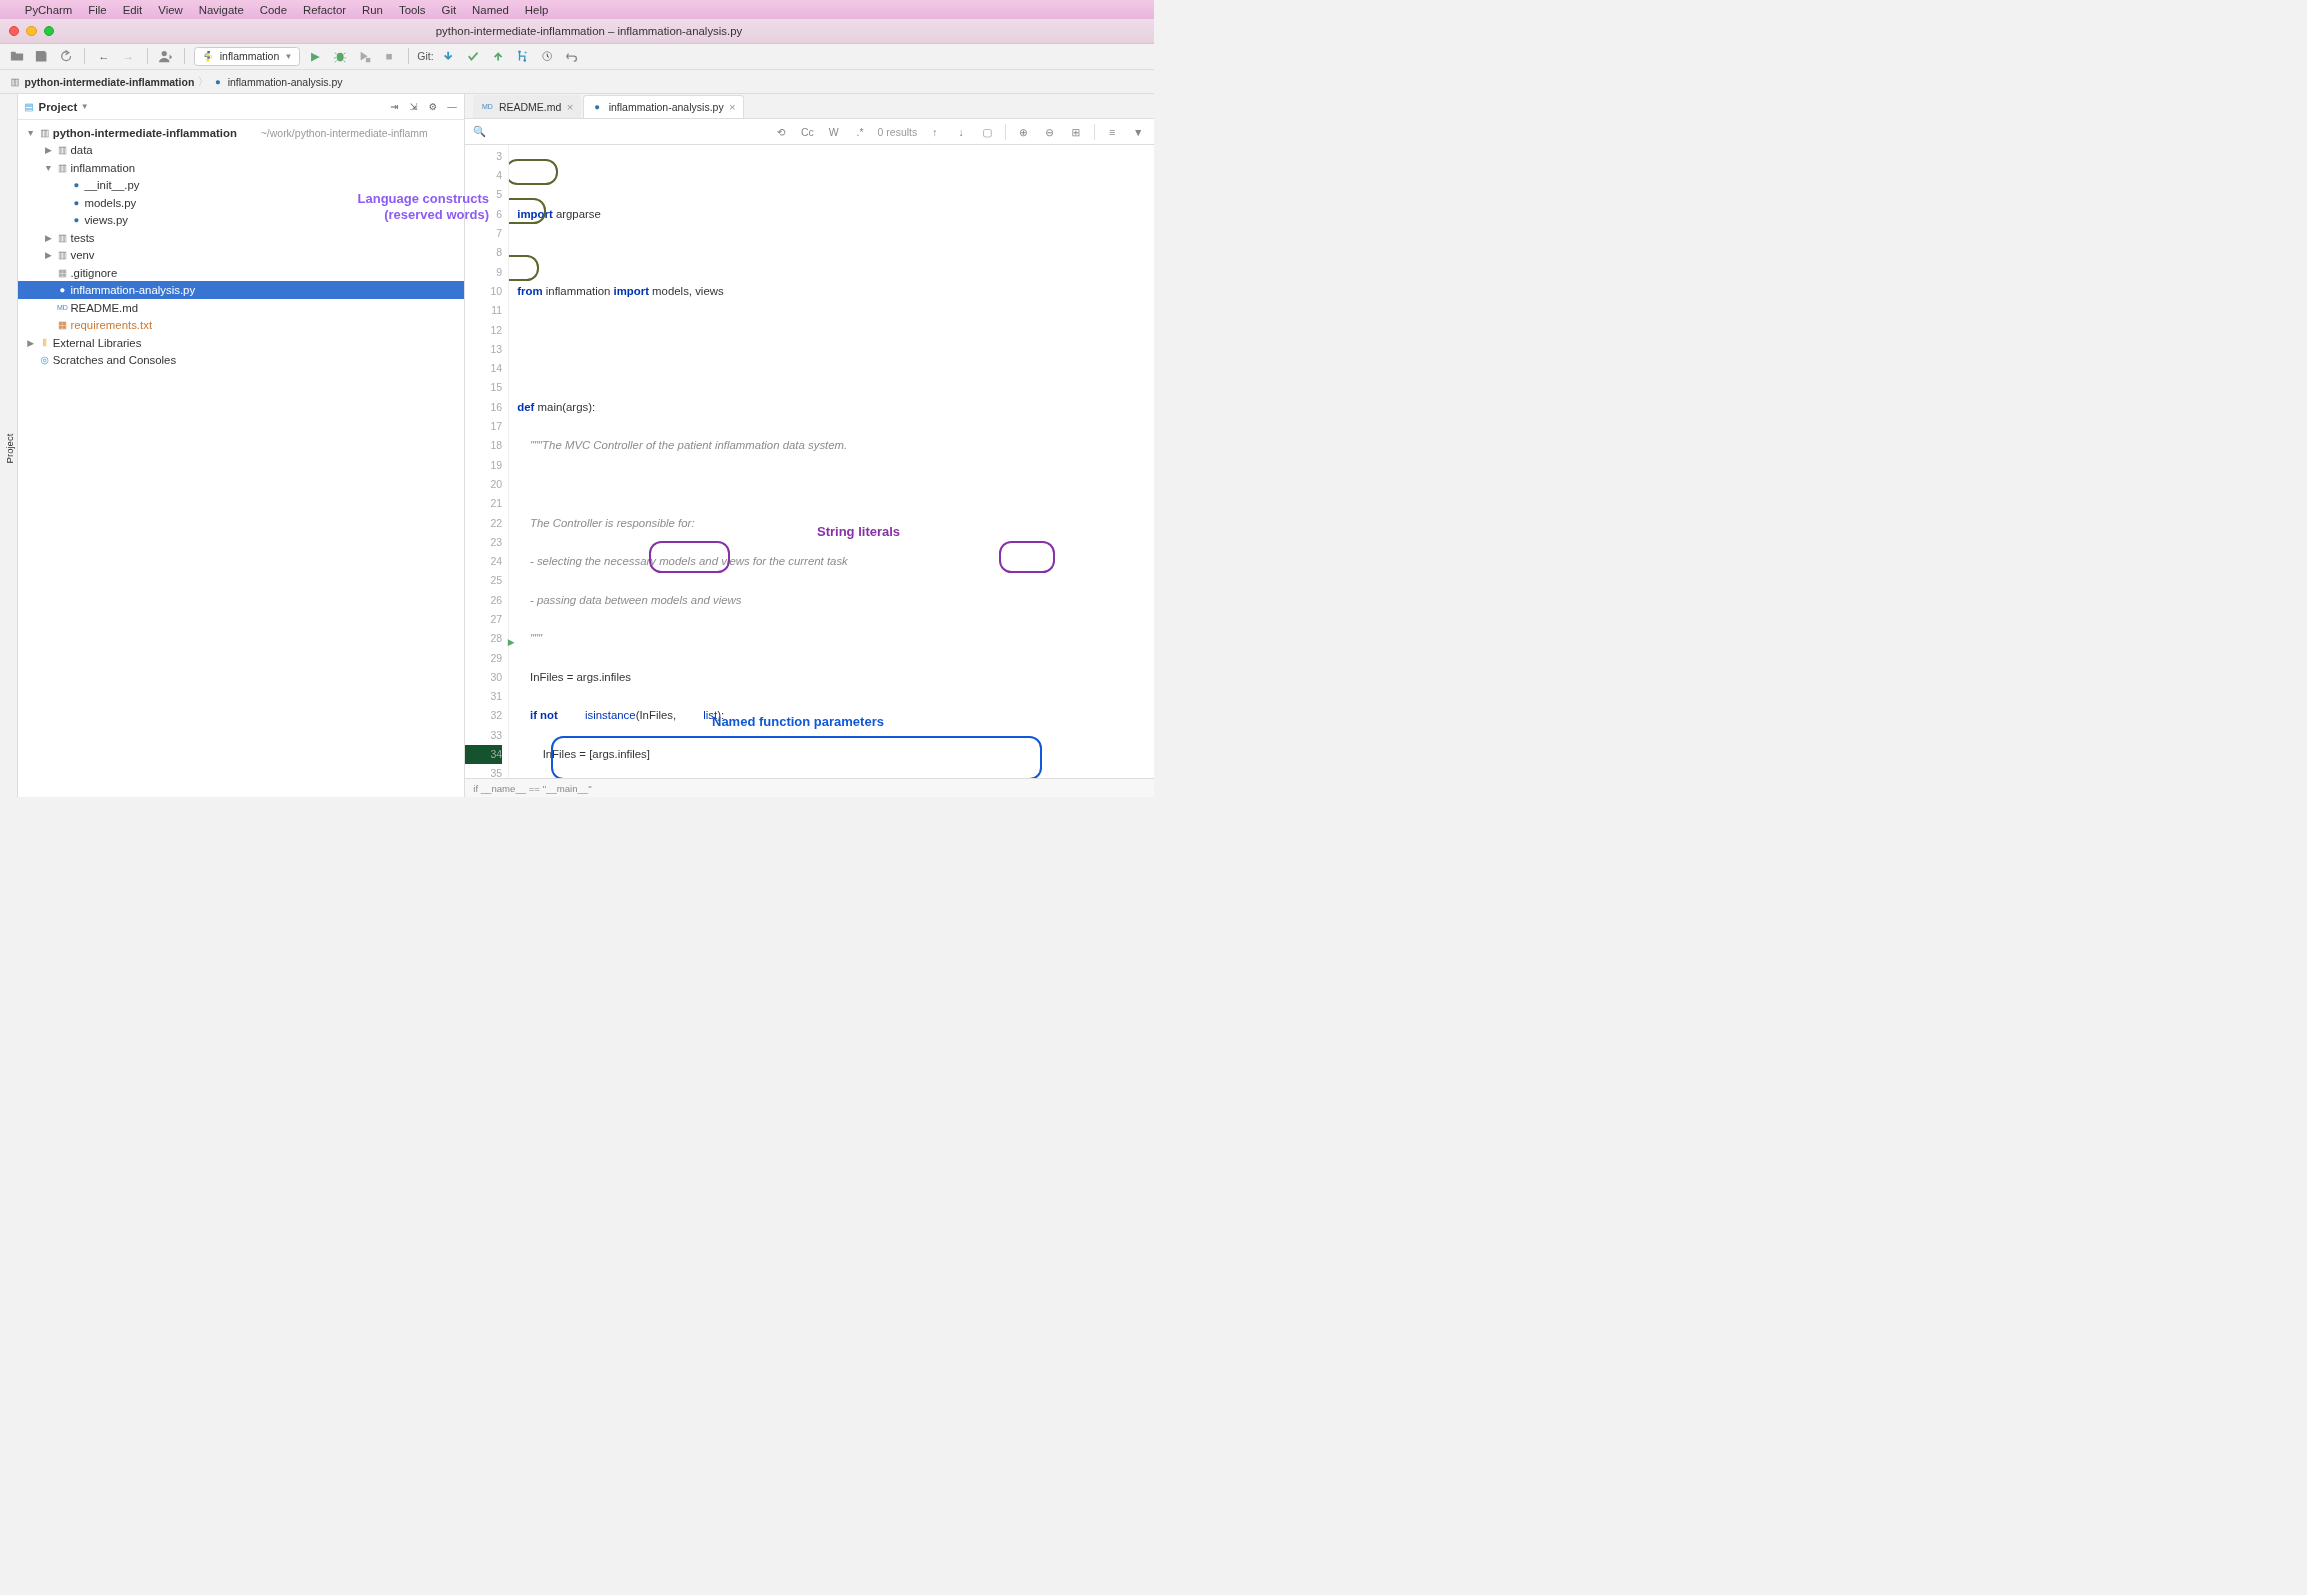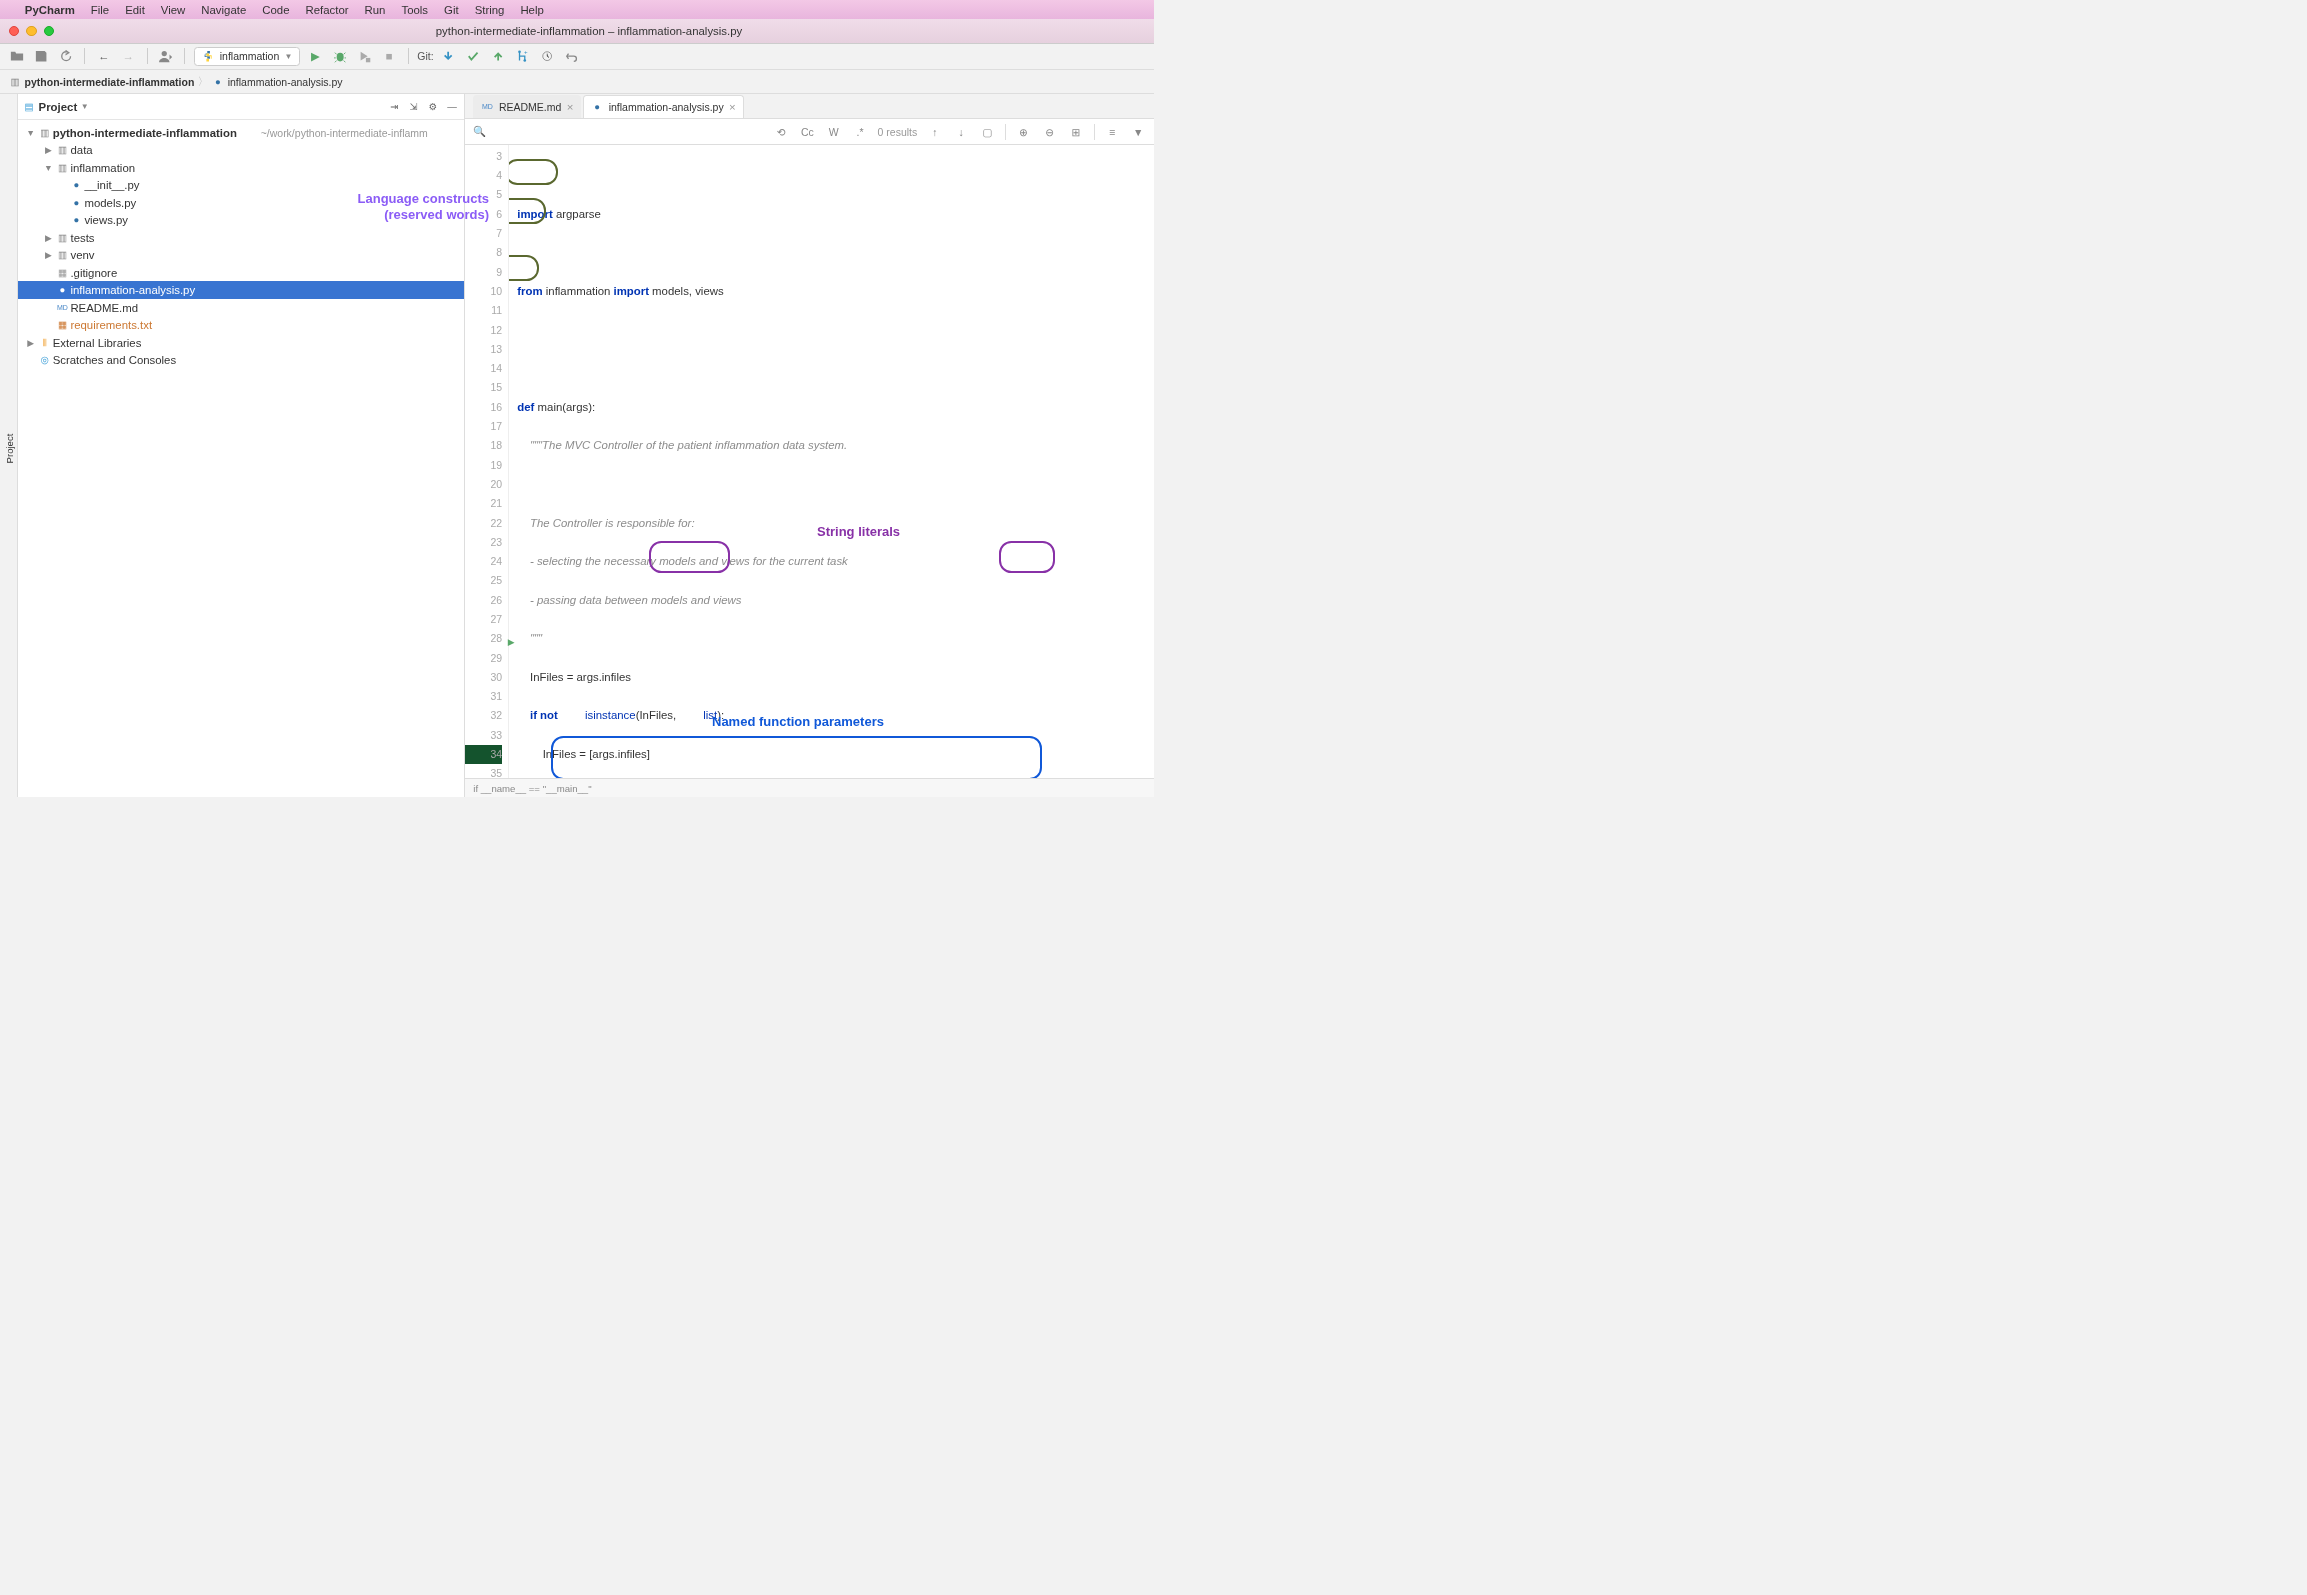--- a/index.html
+++ b/index.html
@@ -7,7 +7,7 @@
   .menubar { height:19.3px; background:linear-gradient(#f3c8e6,#e8b5dd); display:flex; align-items:center; padding:0 8.8px; gap:16px; font-size:11.4px; }
   .menubar .apple { font-size:12.3px; }
   .menubar span { cursor:default; }
-  .menubar .appname { font-weight:bold; }
+  .menubar .appname { font-weight:normal; }
   .titlebar { height:24.6px; background:linear-gradient(#f0dce9,#e6d0de); border-bottom:0.9px solid #ccc; display:flex; align-items:center; justify-content:center; position:relative; font-size:11.4px;padding-left:24px; }
   .traffic { position:absolute; left:8.8px; display:flex; gap:7px; }
   .traffic span { width:10.5px; height:10.5px; border-radius:50%; display:block; }

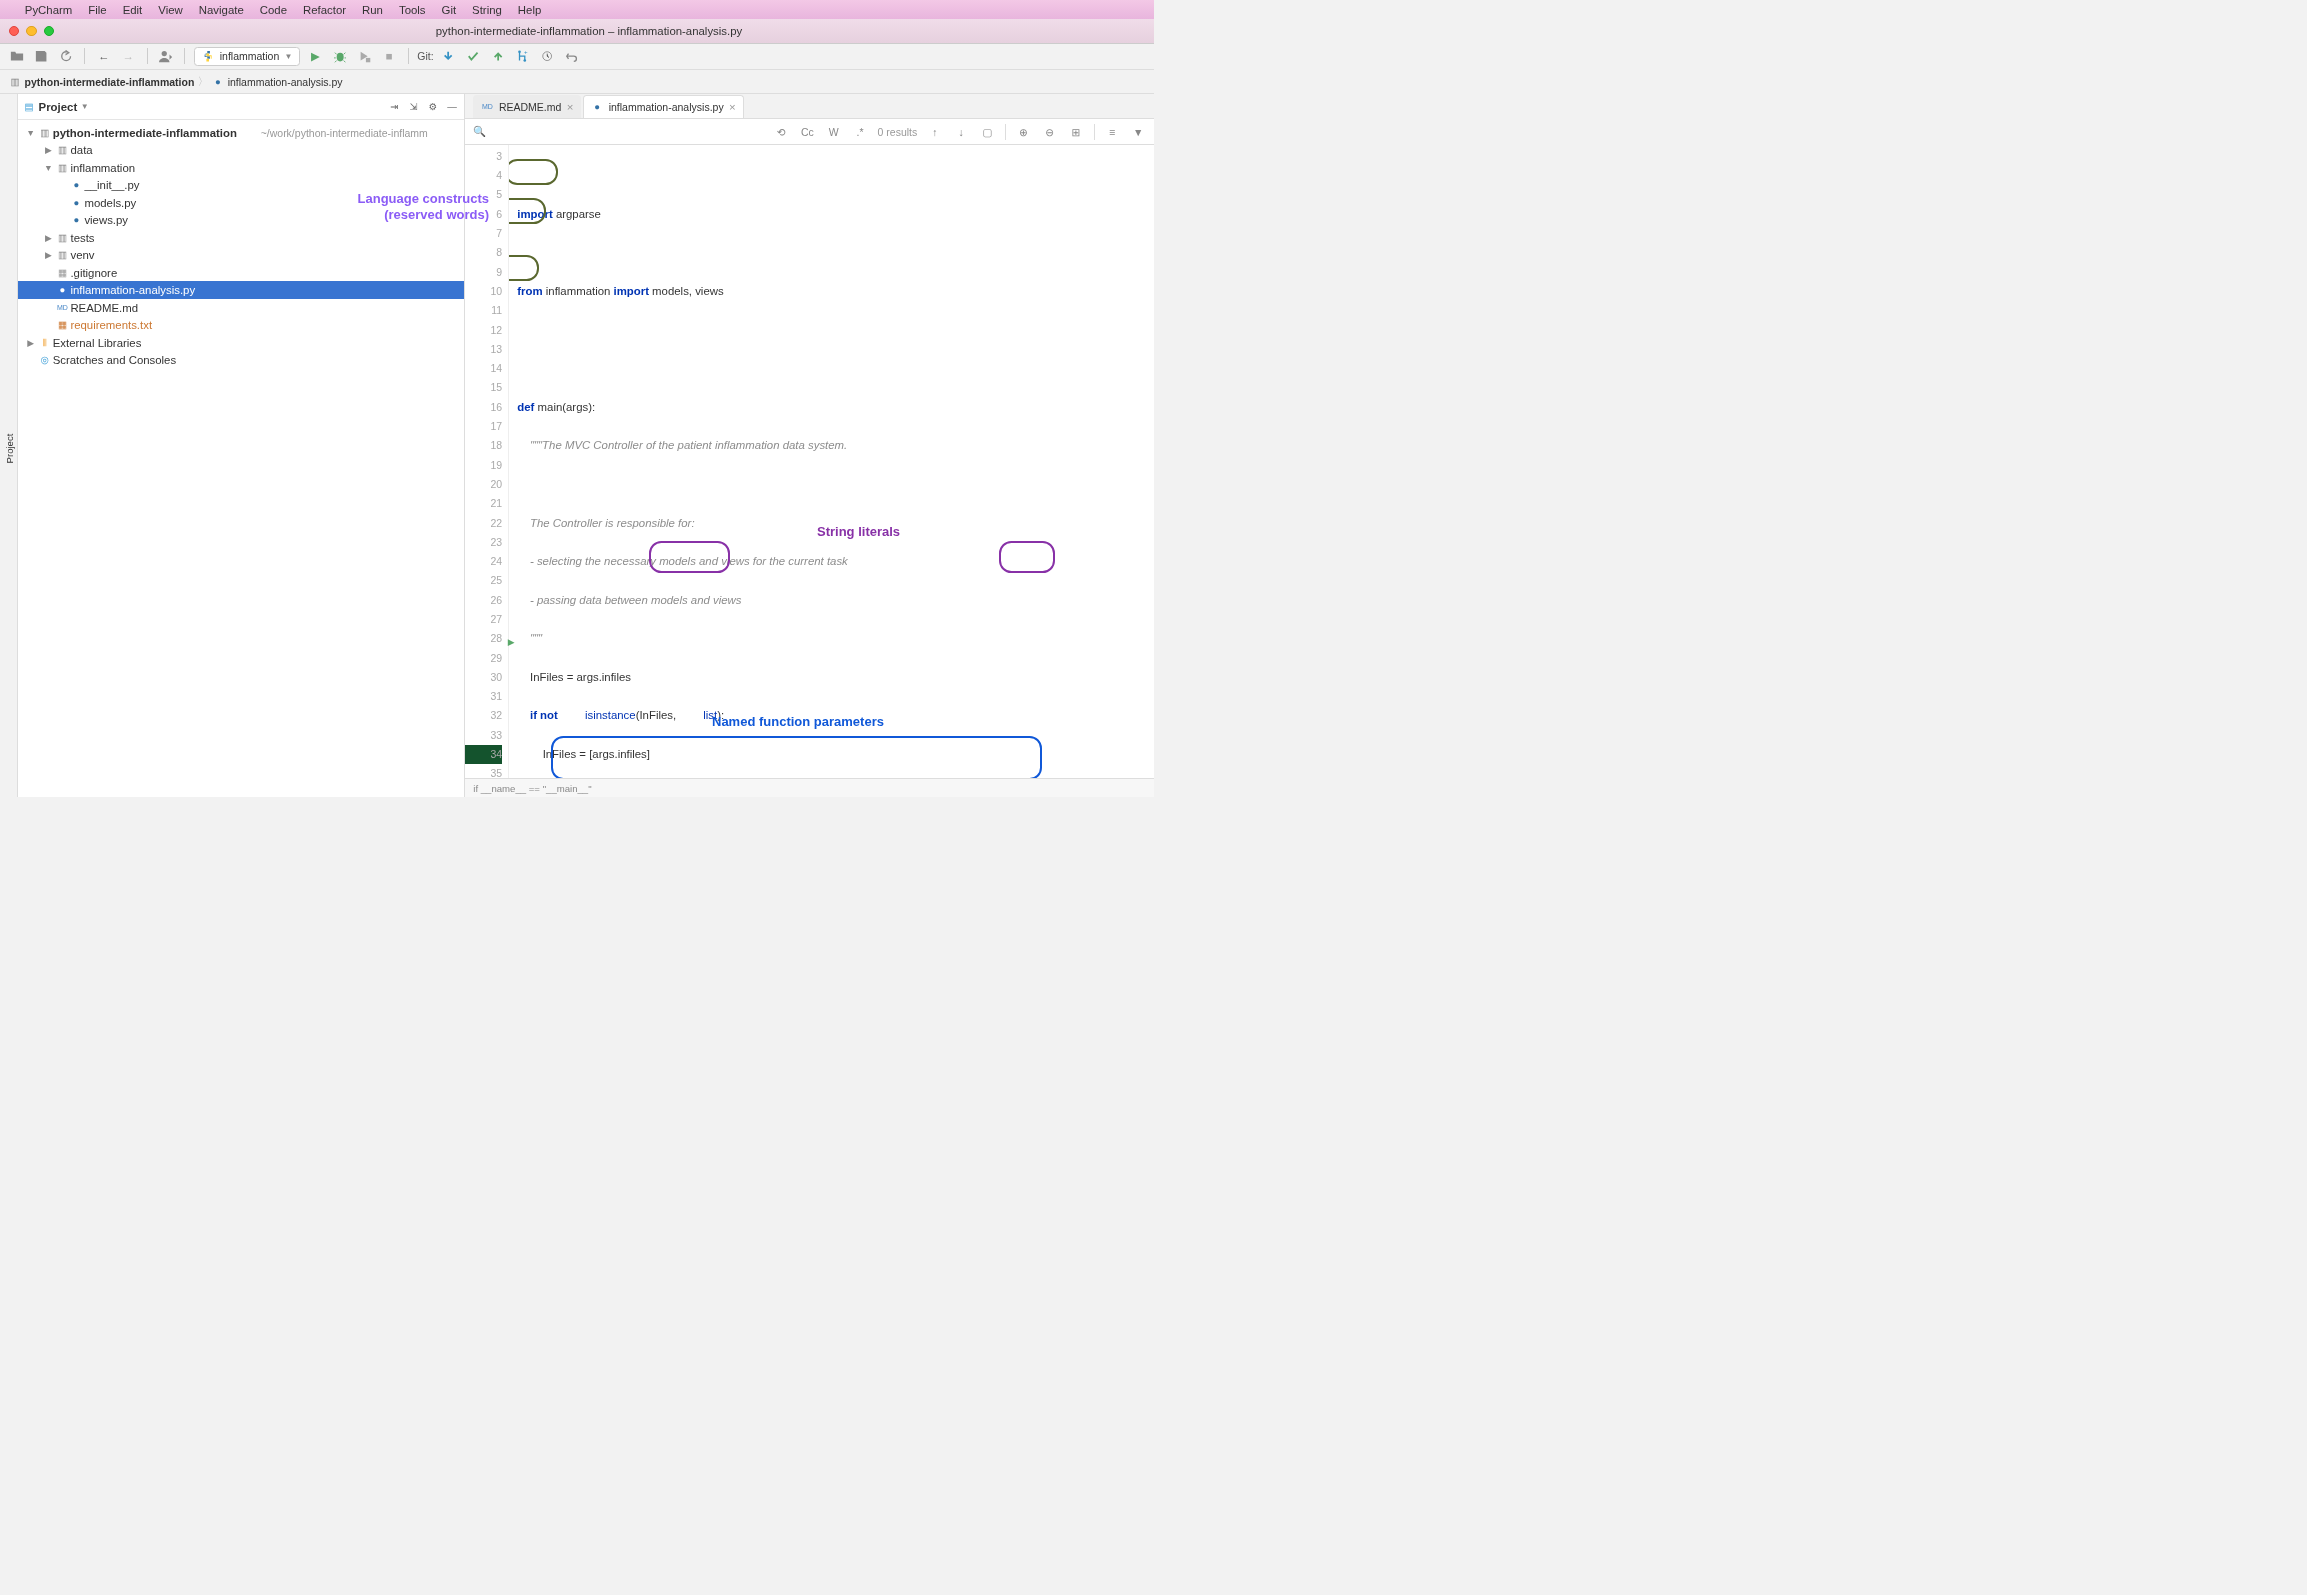--- a/index.html
+++ b/index.html
@@ -77,7 +77,7 @@
   <span>Run</span>
   <span>Tools</span>
   <span>Git</span>
-  <span>String</span>
+  <span>Named</span>
   <span>Help</span>
 </div>
 

